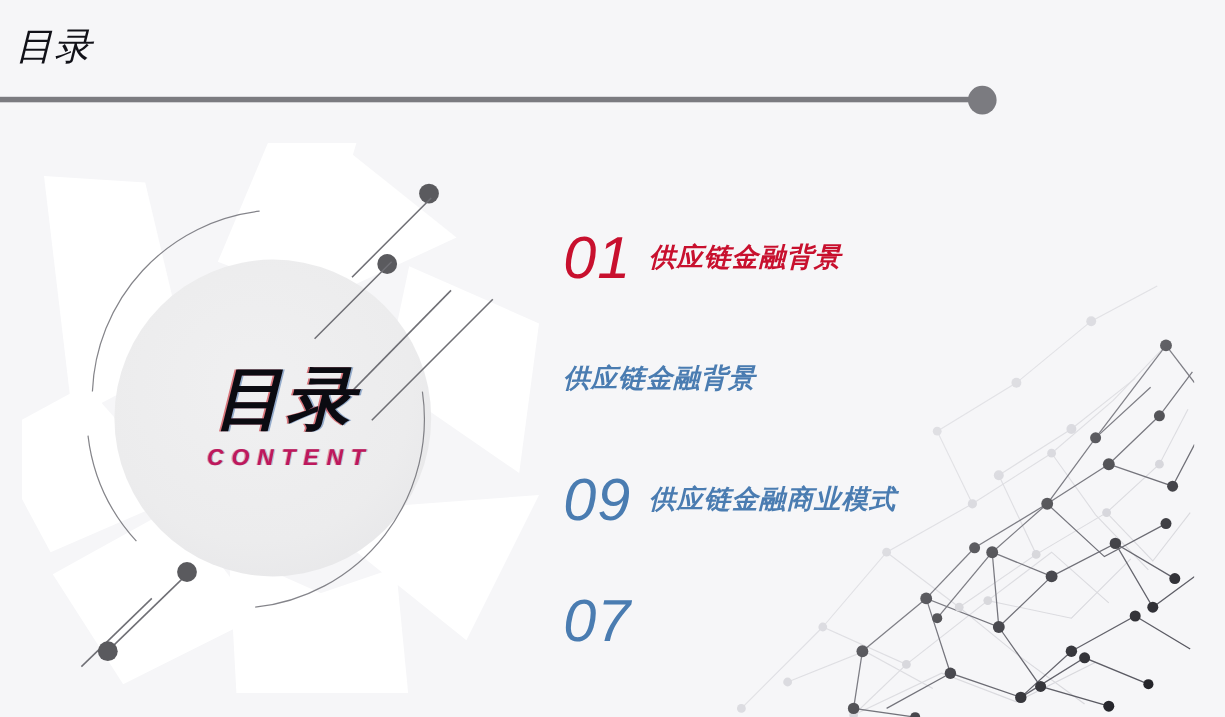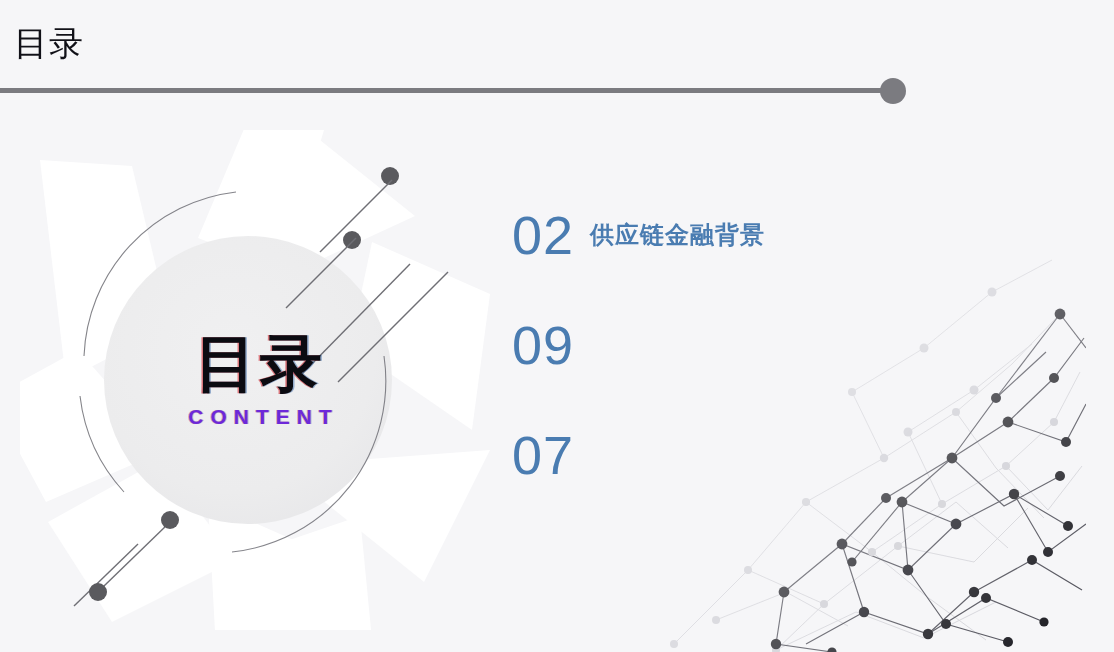--- a/index.html
+++ b/index.html
@@ -16,6 +16,7 @@
     width:1086px; height:652px;
     background:#f6f6f8;
     overflow:hidden;
+    font-style:italic;
   }
 
   

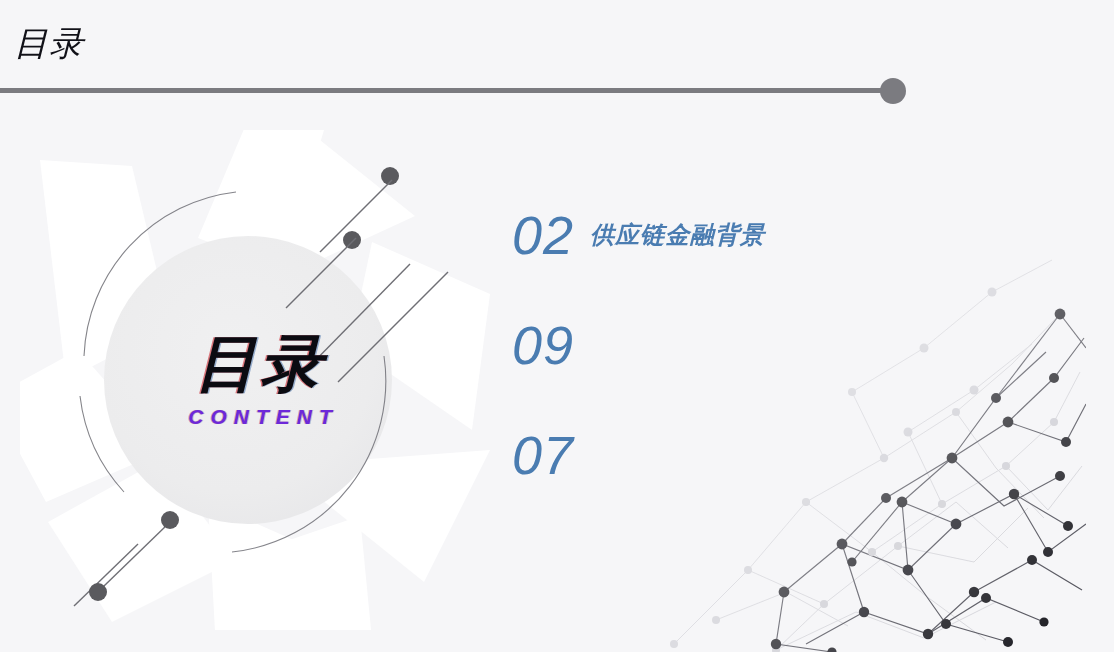--- a/index.html
+++ b/index.html
@@ -190,6 +190,10 @@
 
   <div class="agenda">
 
+    <div class="agenda-item accent-red">
+      <span class="agenda-num">01</span>
+      <span class="agenda-label">供应链金融背景</span>
+    </div>
 
     <div class="agenda-item accent-blue">
       <span class="agenda-num">02</span>

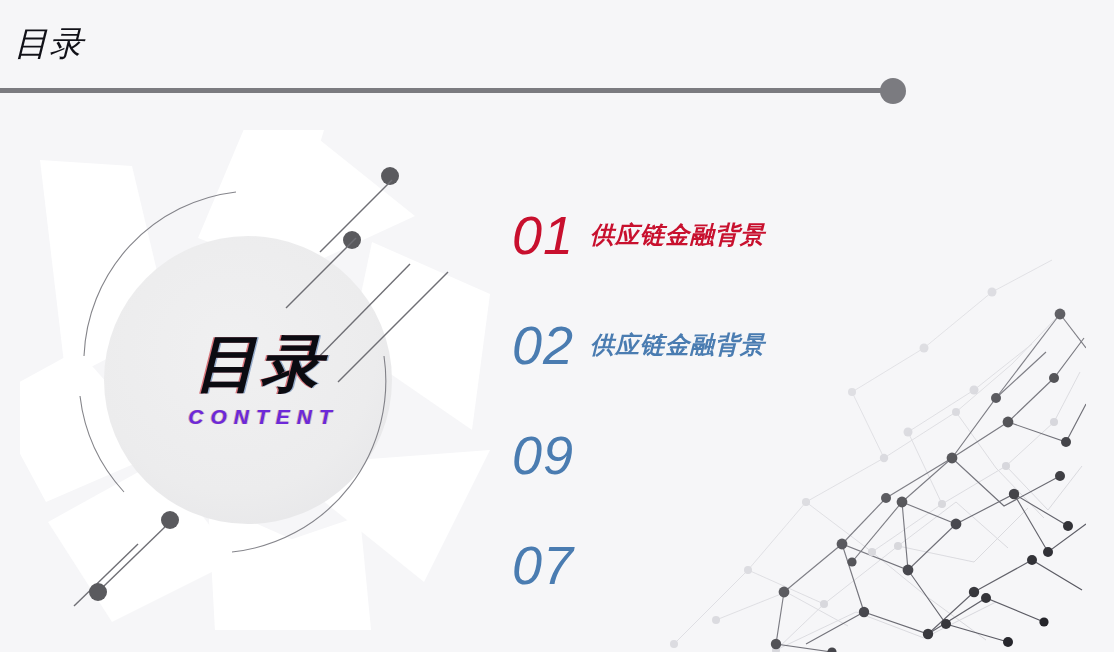--- a/index.html
+++ b/index.html
@@ -196,7 +196,6 @@
     </div>
 
     <div class="agenda-item accent-blue">
-      <span class="agenda-num">02</span>
       <span class="agenda-label">供应链金融背景</span>
     </div>
 

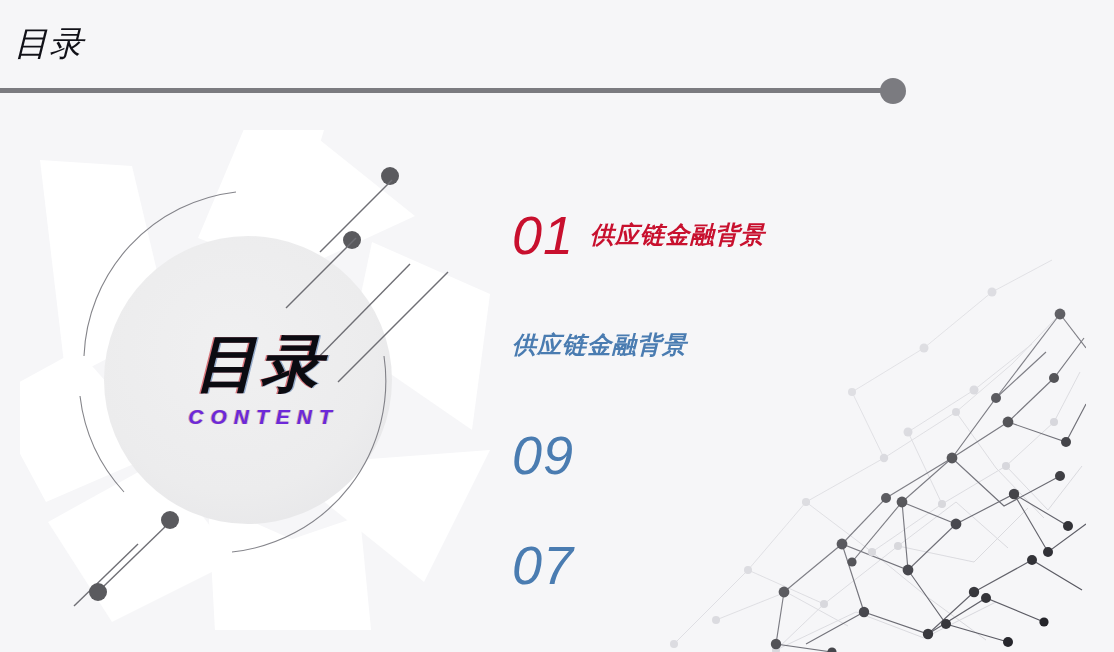--- a/index.html
+++ b/index.html
@@ -75,7 +75,7 @@
     margin-top:8px;
     font-size:21px;
     font-weight:700;
-    color:#6d28d9;
+    color:#be185d;
     letter-spacing:7px;
     text-indent:7px;
     text-shadow:-1px 0 0 rgba(200,20,30,.35), 1px 0 0 rgba(40,90,160,.3);

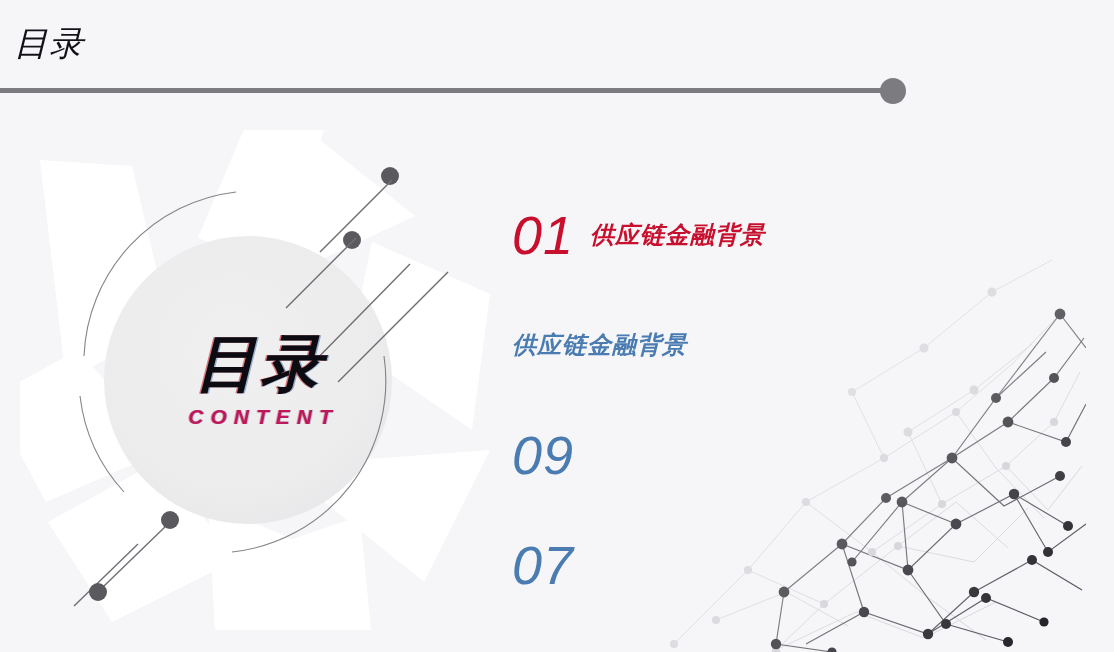--- a/index.html
+++ b/index.html
@@ -201,6 +201,7 @@
 
     <div class="agenda-item accent-blue">
       <span class="agenda-num">09</span>
+      <span class="agenda-label">供应链金融商业模式</span>
     </div>
 
     <div class="agenda-item accent-blue">

